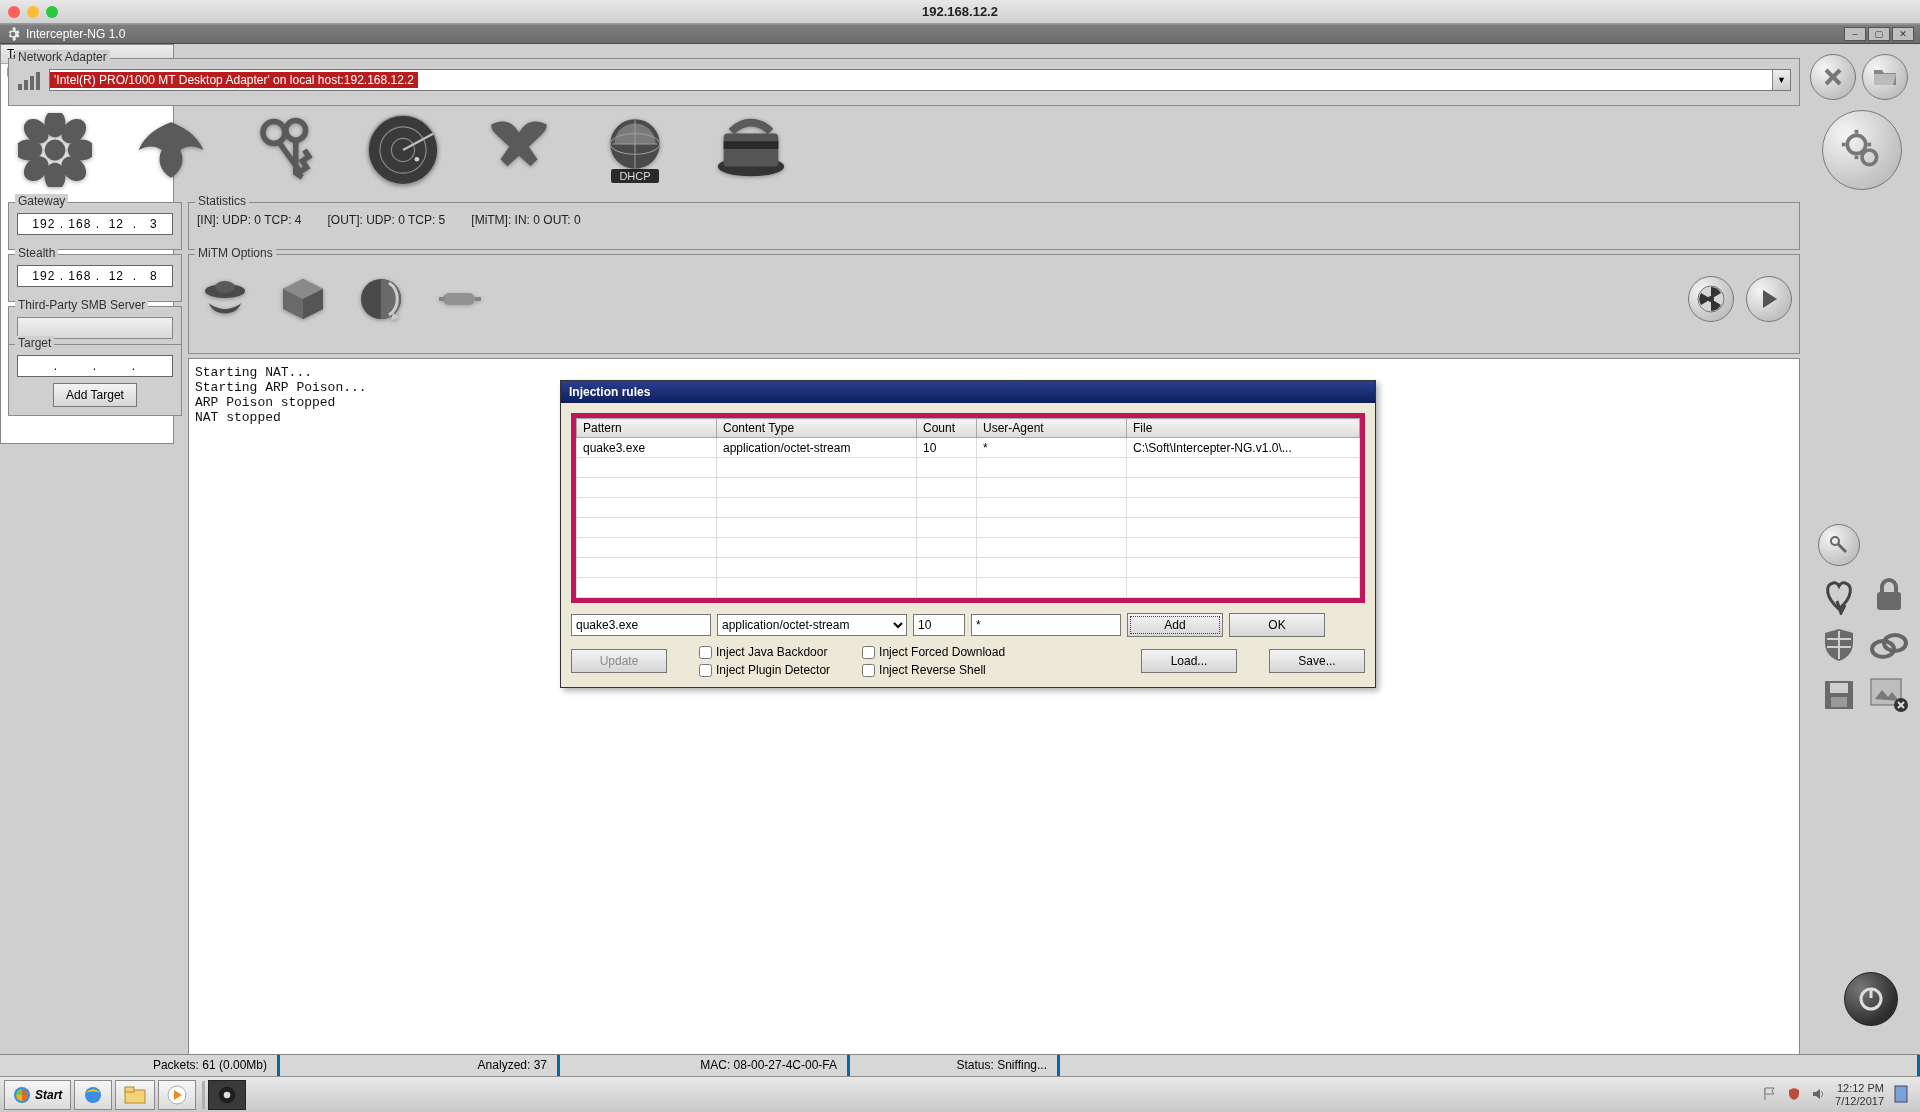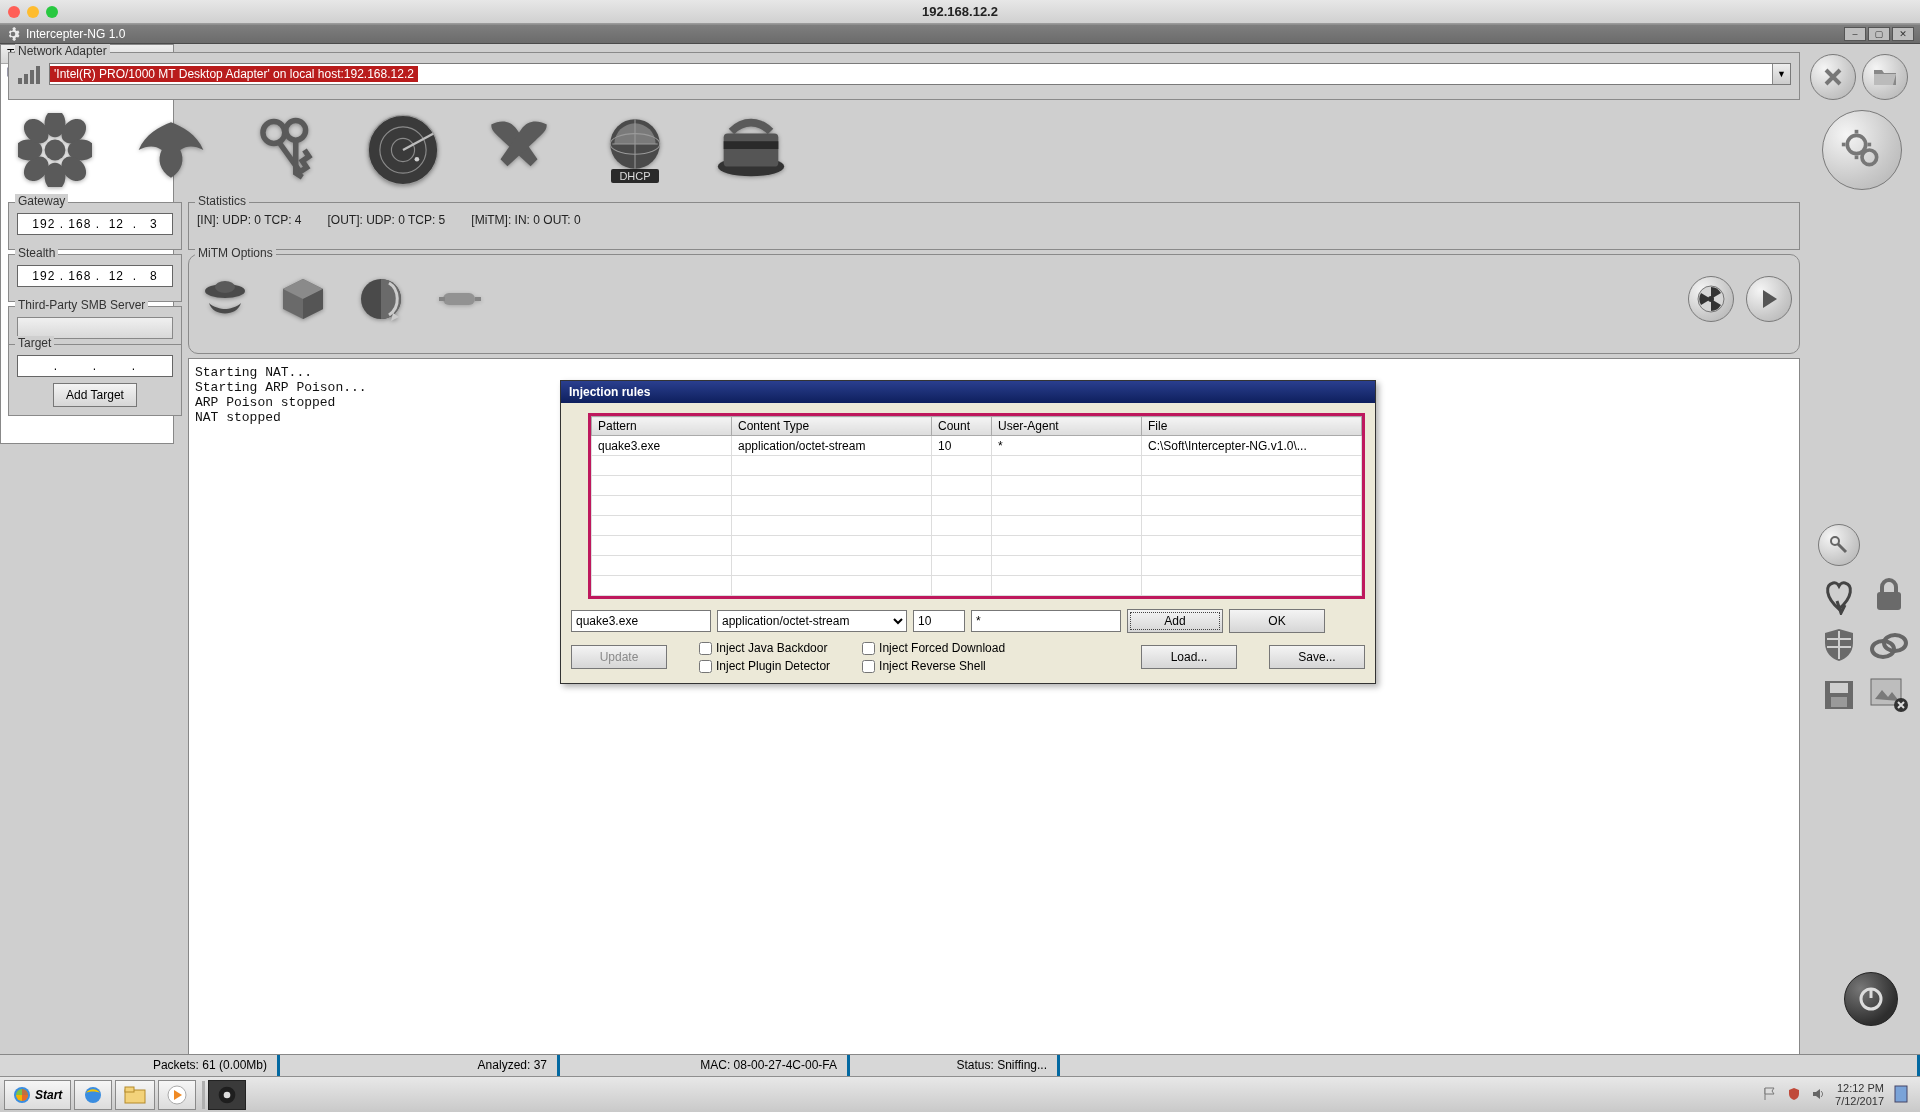--- a/index.html
+++ b/index.html
@@ -28,7 +28,7 @@
 .fs-inner { padding: 10px 8px 8px; }
 
 
-#fs-adapter { left:8px; top:8px; right:120px; height:48px;}
+#fs-adapter { left:8px; top:14px; right:120px; height:48px;}
 #fs-adapter .fs-inner { display:flex; align-items:center; gap:4px; }
 .sig-icon { width:28px; height:22px; display:inline-block;}
 .adapter-select { flex:1; height:22px; border:1px solid #7a7a7a; background:#fff; font-size:12px; position:relative; display:flex; align-items:center;}

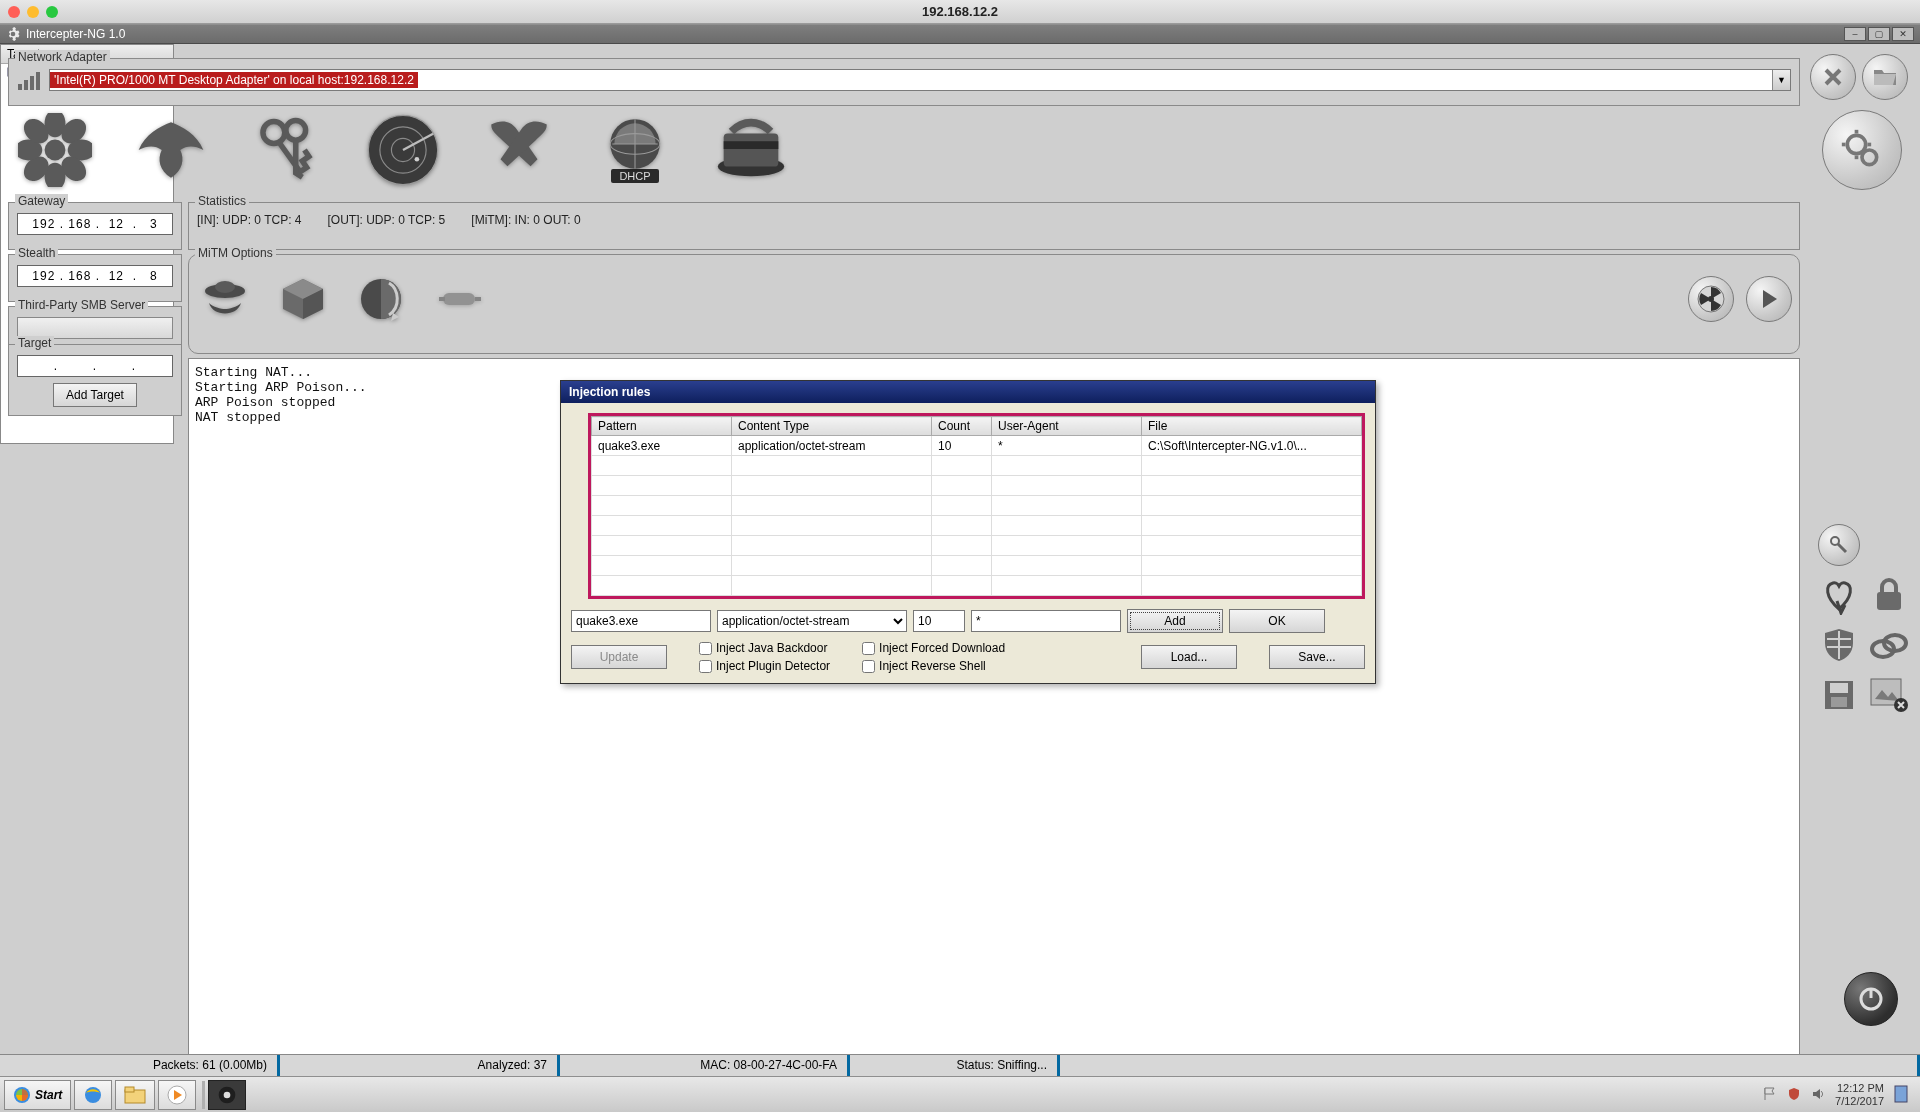--- a/index.html
+++ b/index.html
@@ -66,7 +66,7 @@
 #fs-stats .fs-inner { display:flex; gap:26px; font-size:12px; color:#222; align-items:center;}
 
 
-#fs-mitm { left:188px; top:210px; right:120px; height:100px;border-radius:10px;}
+#fs-mitm { left:188px; top:210px; right:120px; height:100px;}
 .mitm-icons { display:flex; gap:22px; align-items:center; padding-top:6px;}
 .mitm-icons .tool-icon { width:56px; height:56px;}
 #btn-nuke { right:186px; top:232px;}

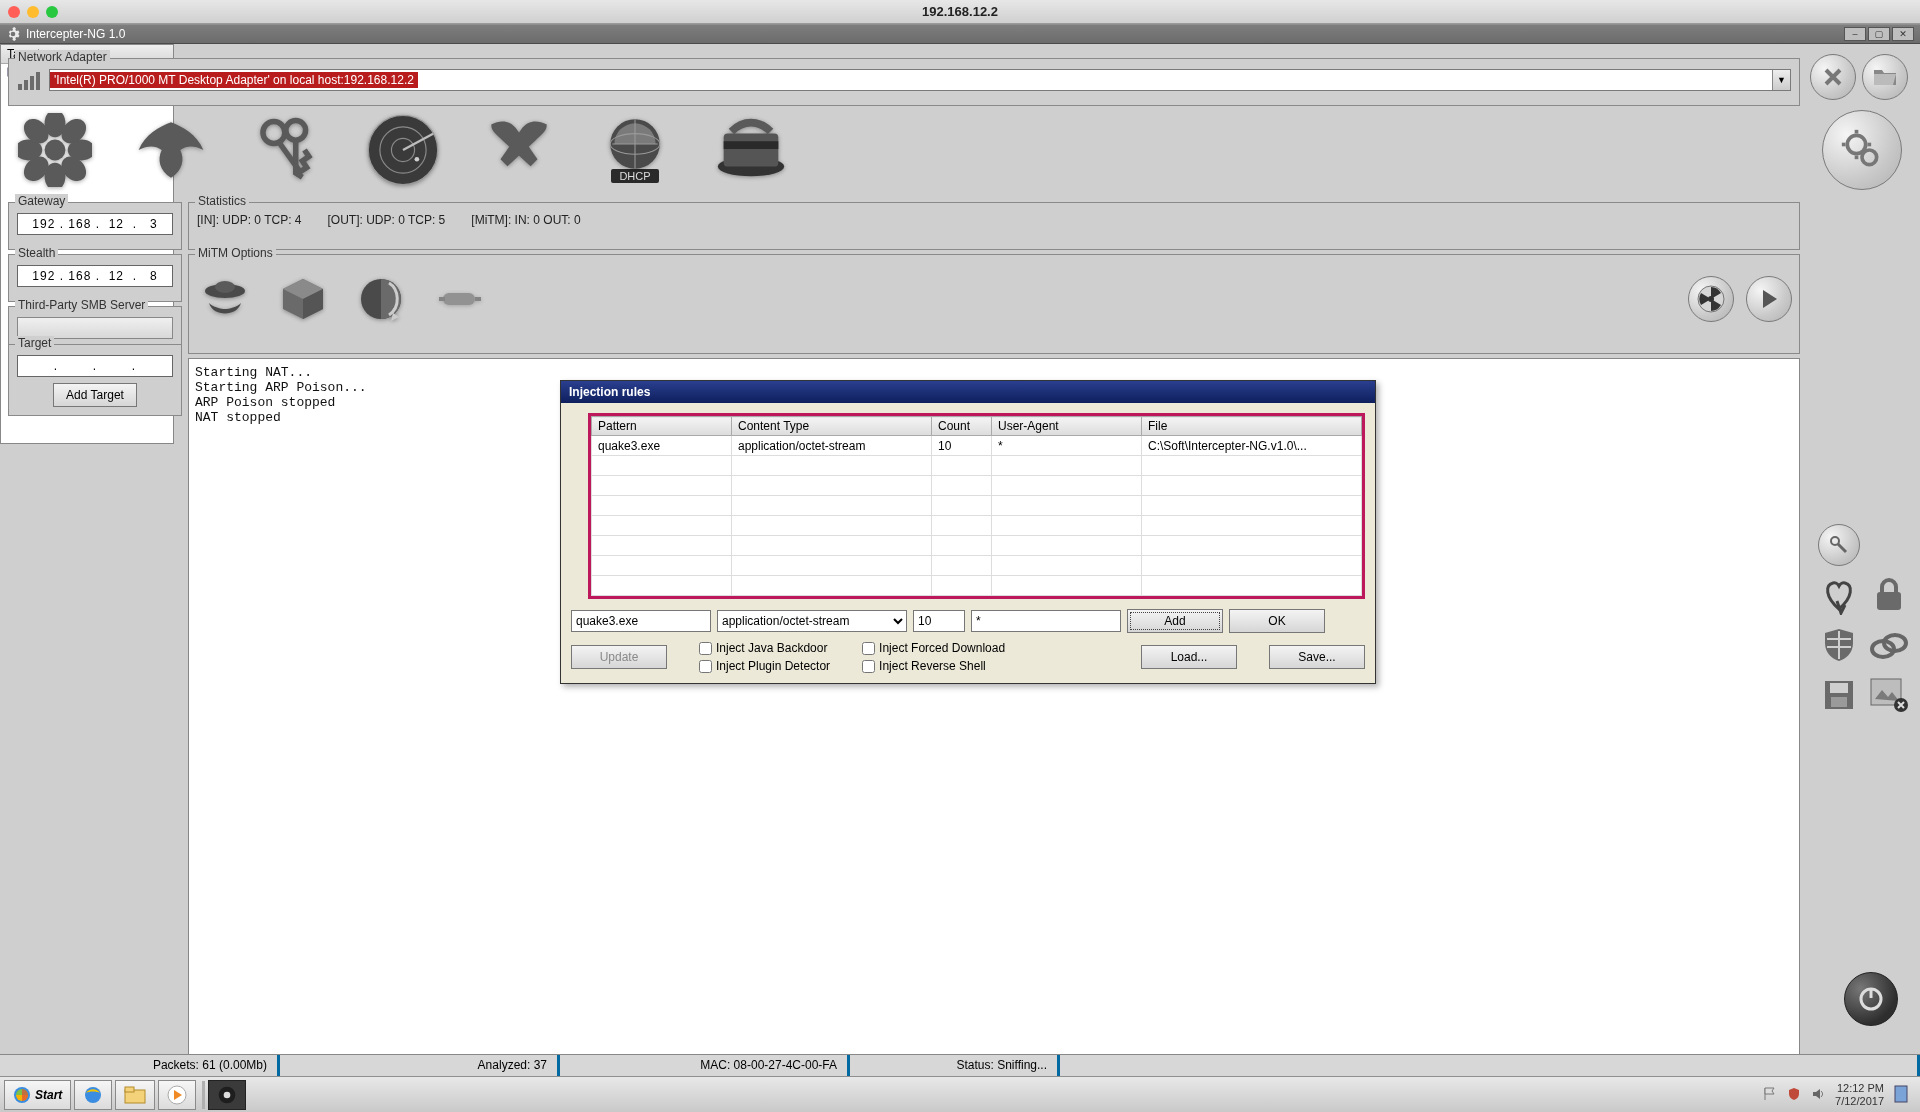--- a/index.html
+++ b/index.html
@@ -84,7 +84,7 @@
 .dialog { position:absolute; left:560px; top:336px; width:816px; background:#ece9d8; border:1px solid #333; box-shadow:3px 3px 6px rgba(0,0,0,.3); z-index:50;}
 .dialog-title { background:linear-gradient(#2a3f8f,#0e1f5d); color:#fff; font-size:12px; font-weight:700; padding:4px 8px;}
 .dialog-body { padding:10px;}
-.grid { border:3px solid #be185d; background:#fff;margin-left:17px; }
+.grid { border:5px solid #be185d; background:#fff; }
 .grid table { width:100%; border-collapse:collapse; font-size:12px;}
 .grid th { background:linear-gradient(#f4f4f4,#dcdcdc); border:1px solid #aaa; font-weight:400; text-align:left; padding:2px 6px;}
 .grid td { border:1px solid #ddd; padding:2px 6px; height:20px;}

